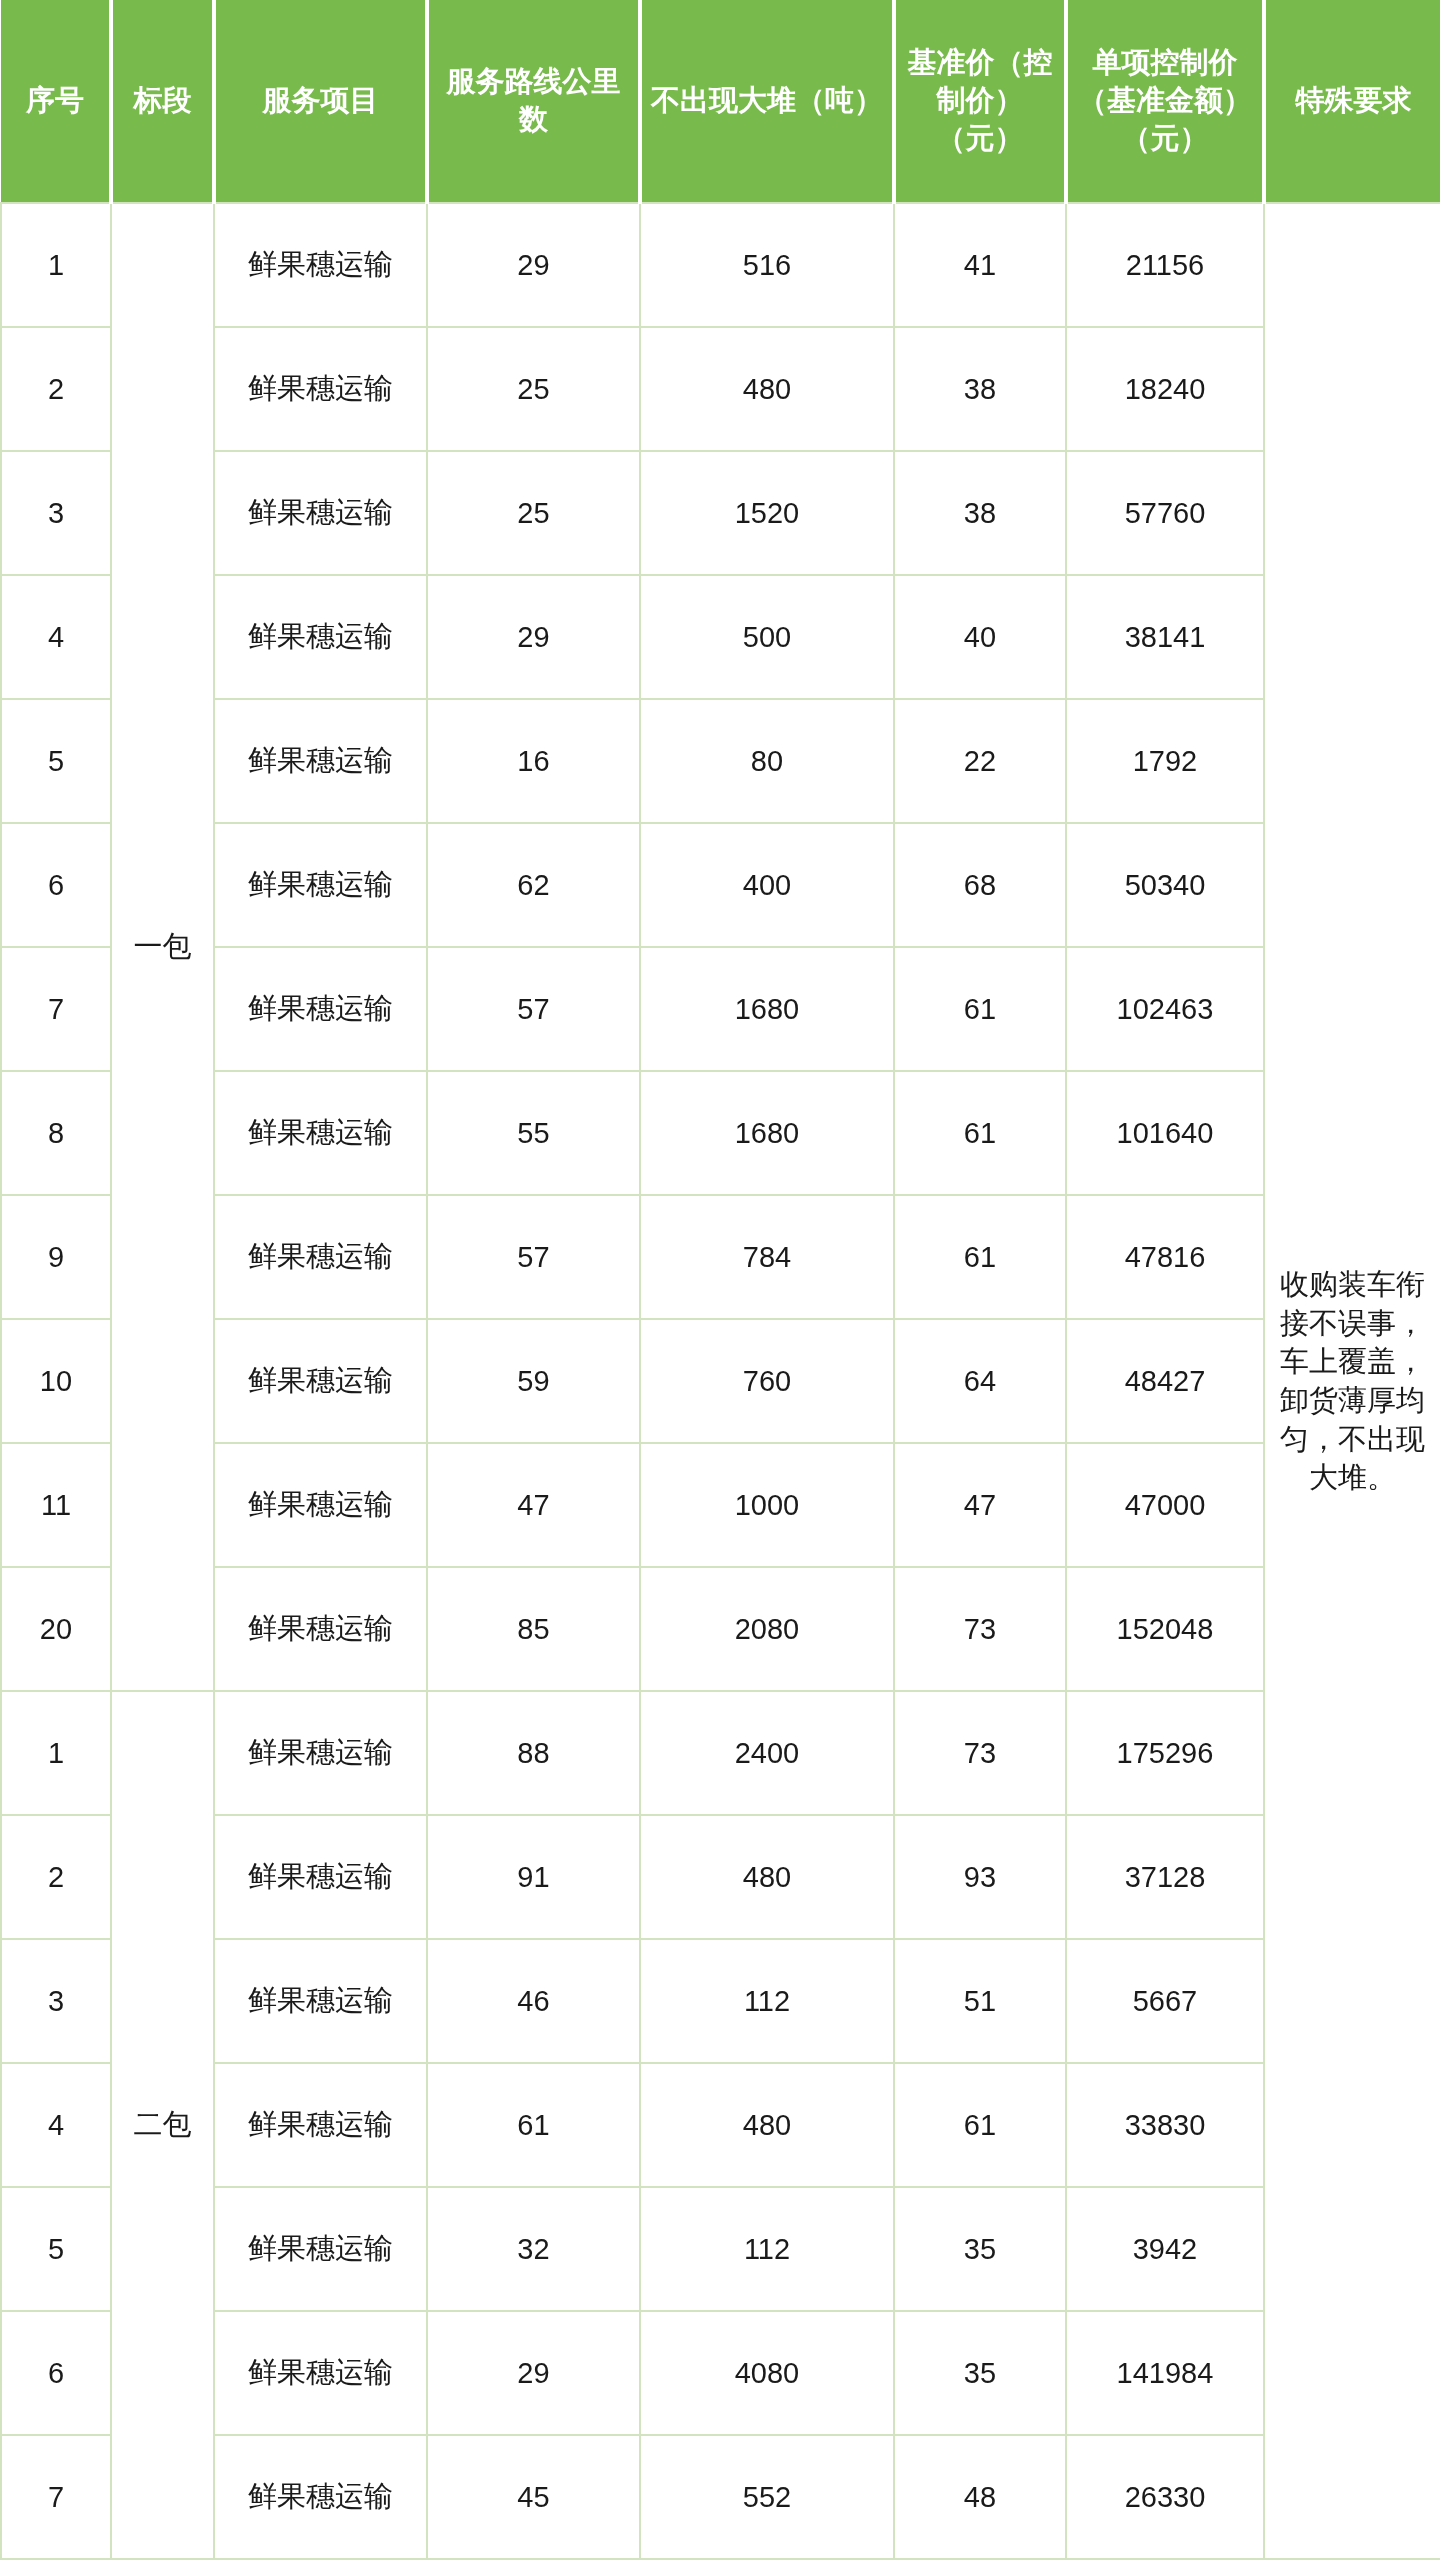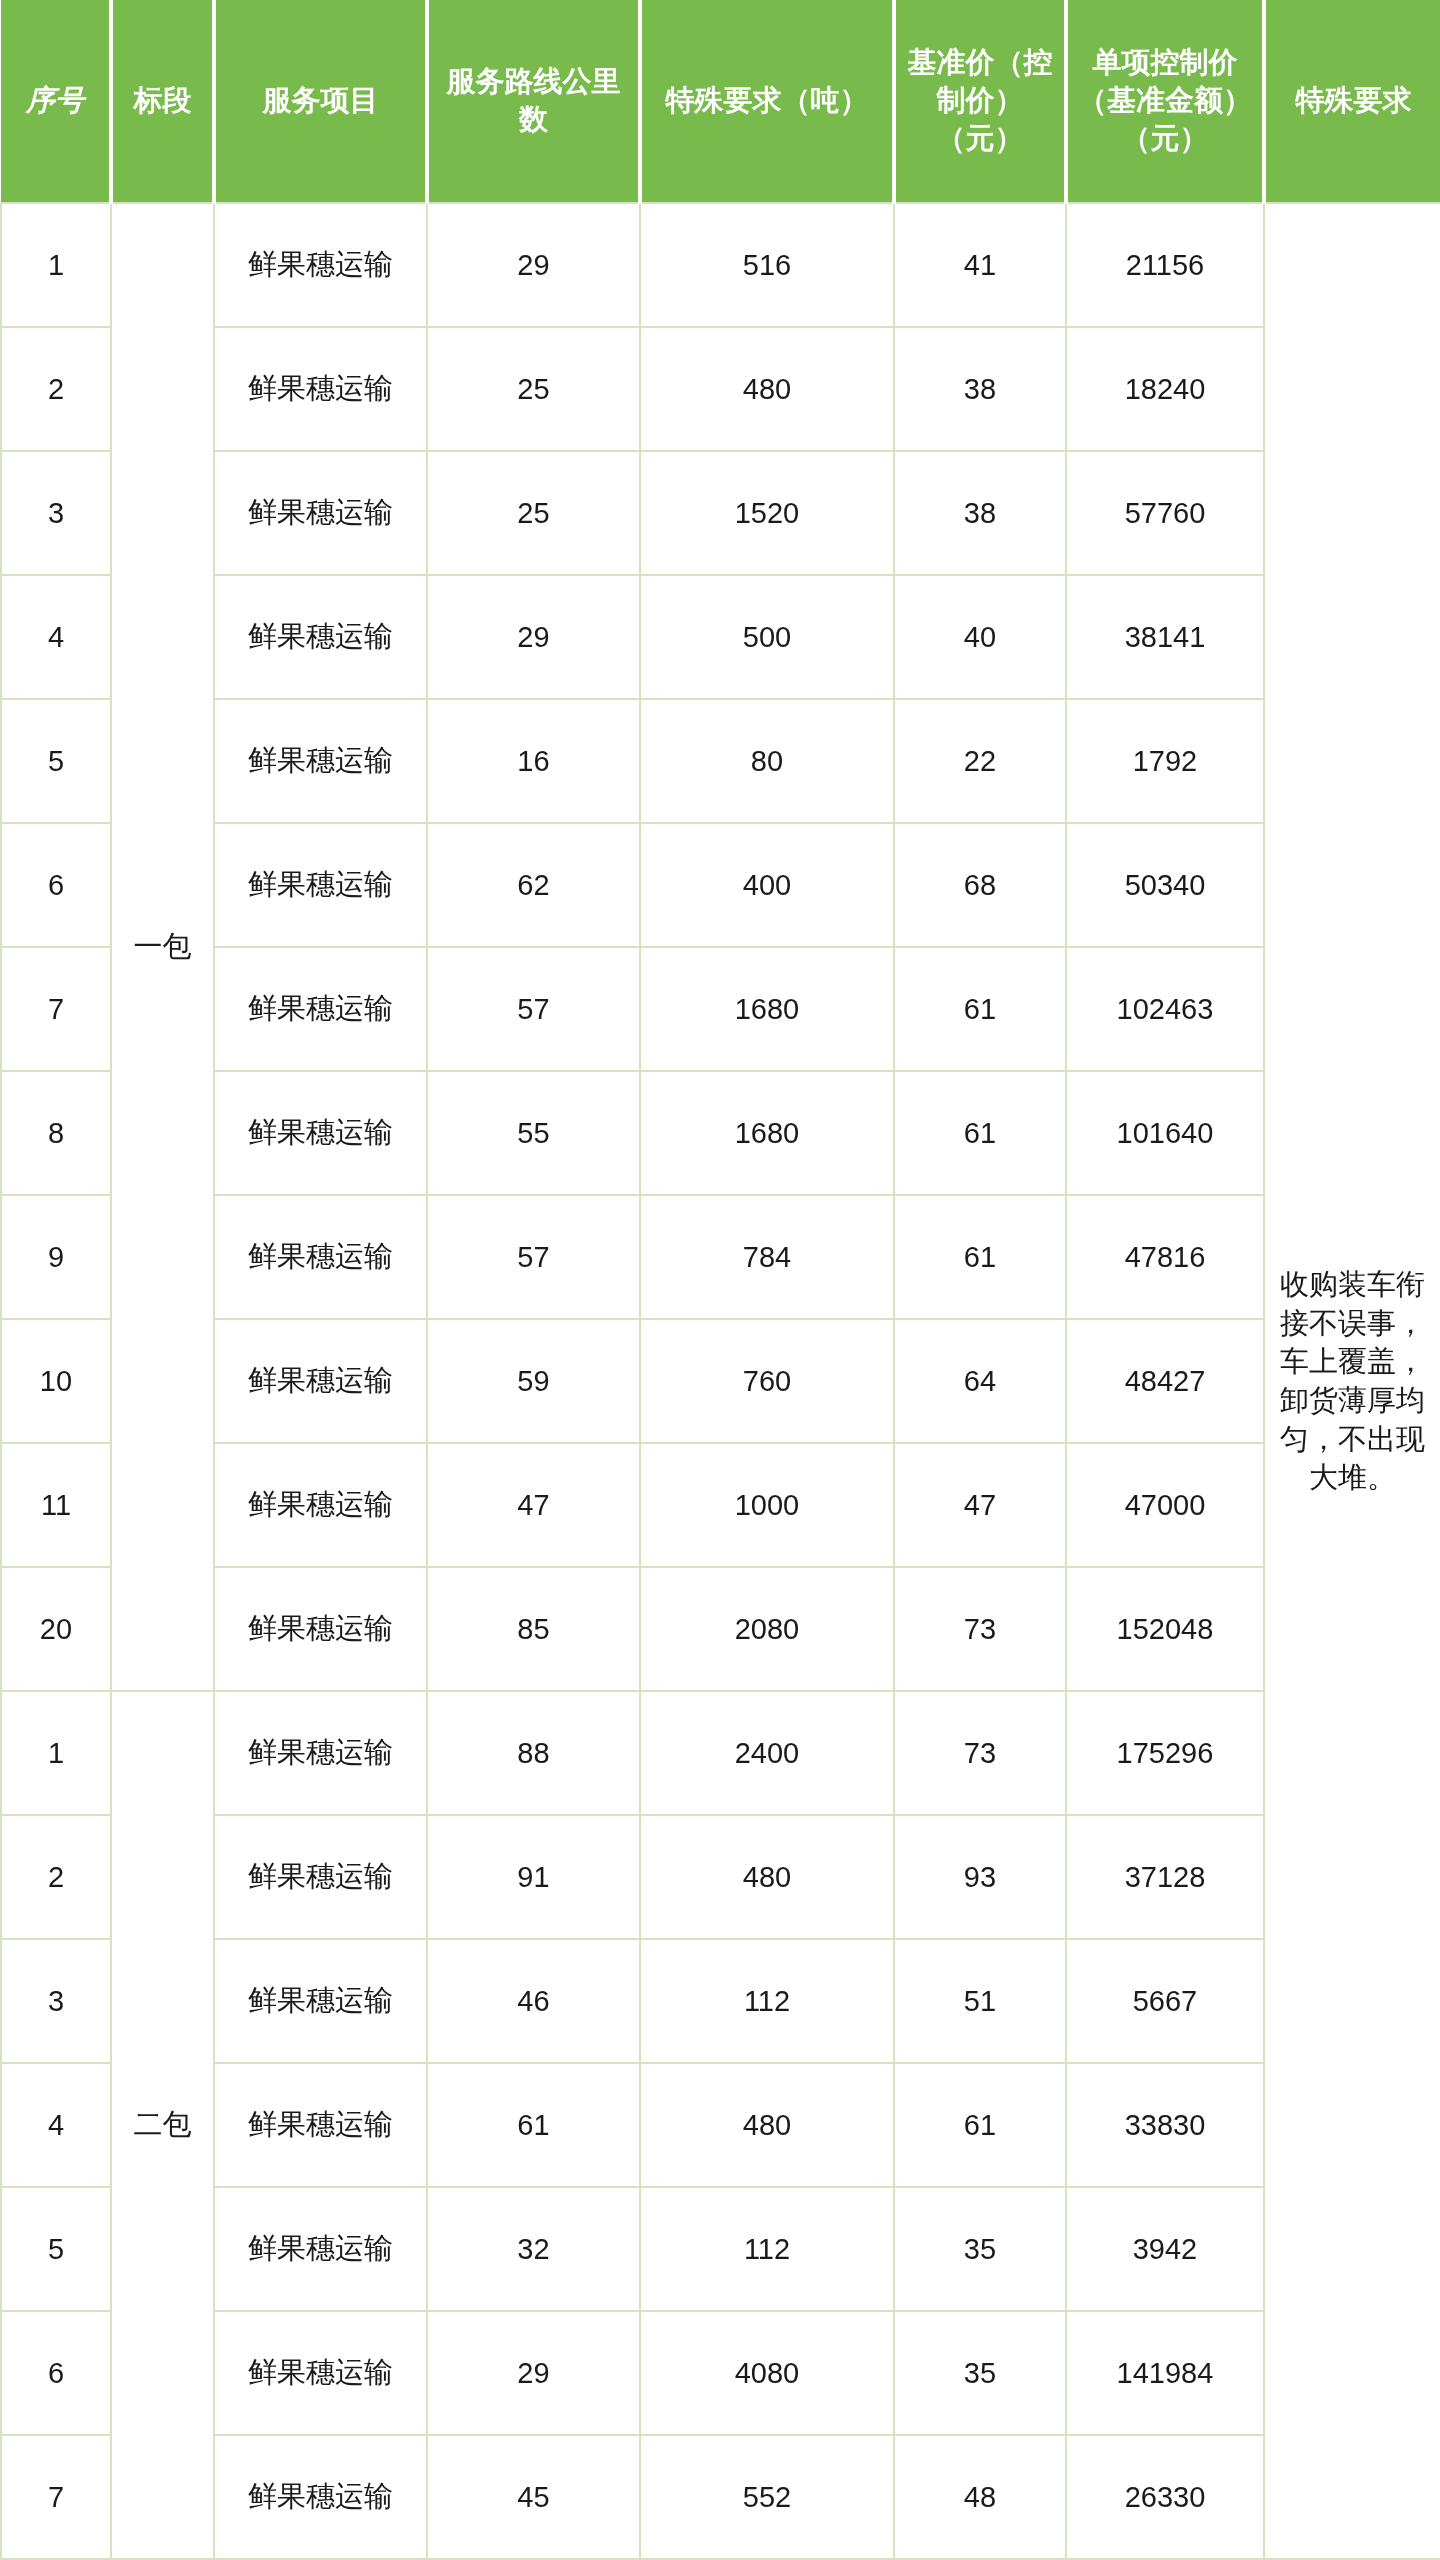--- a/index.html
+++ b/index.html
@@ -26,7 +26,7 @@
     padding:0 4px;
     border-left:4px solid var(--header-sep);
   }
-  th:first-child{border-left:none;font-style:italic;}
+  th:first-child{border-left:none;}
   tbody tr{height:124px;}
   td{
     background:var(--cell-bg);

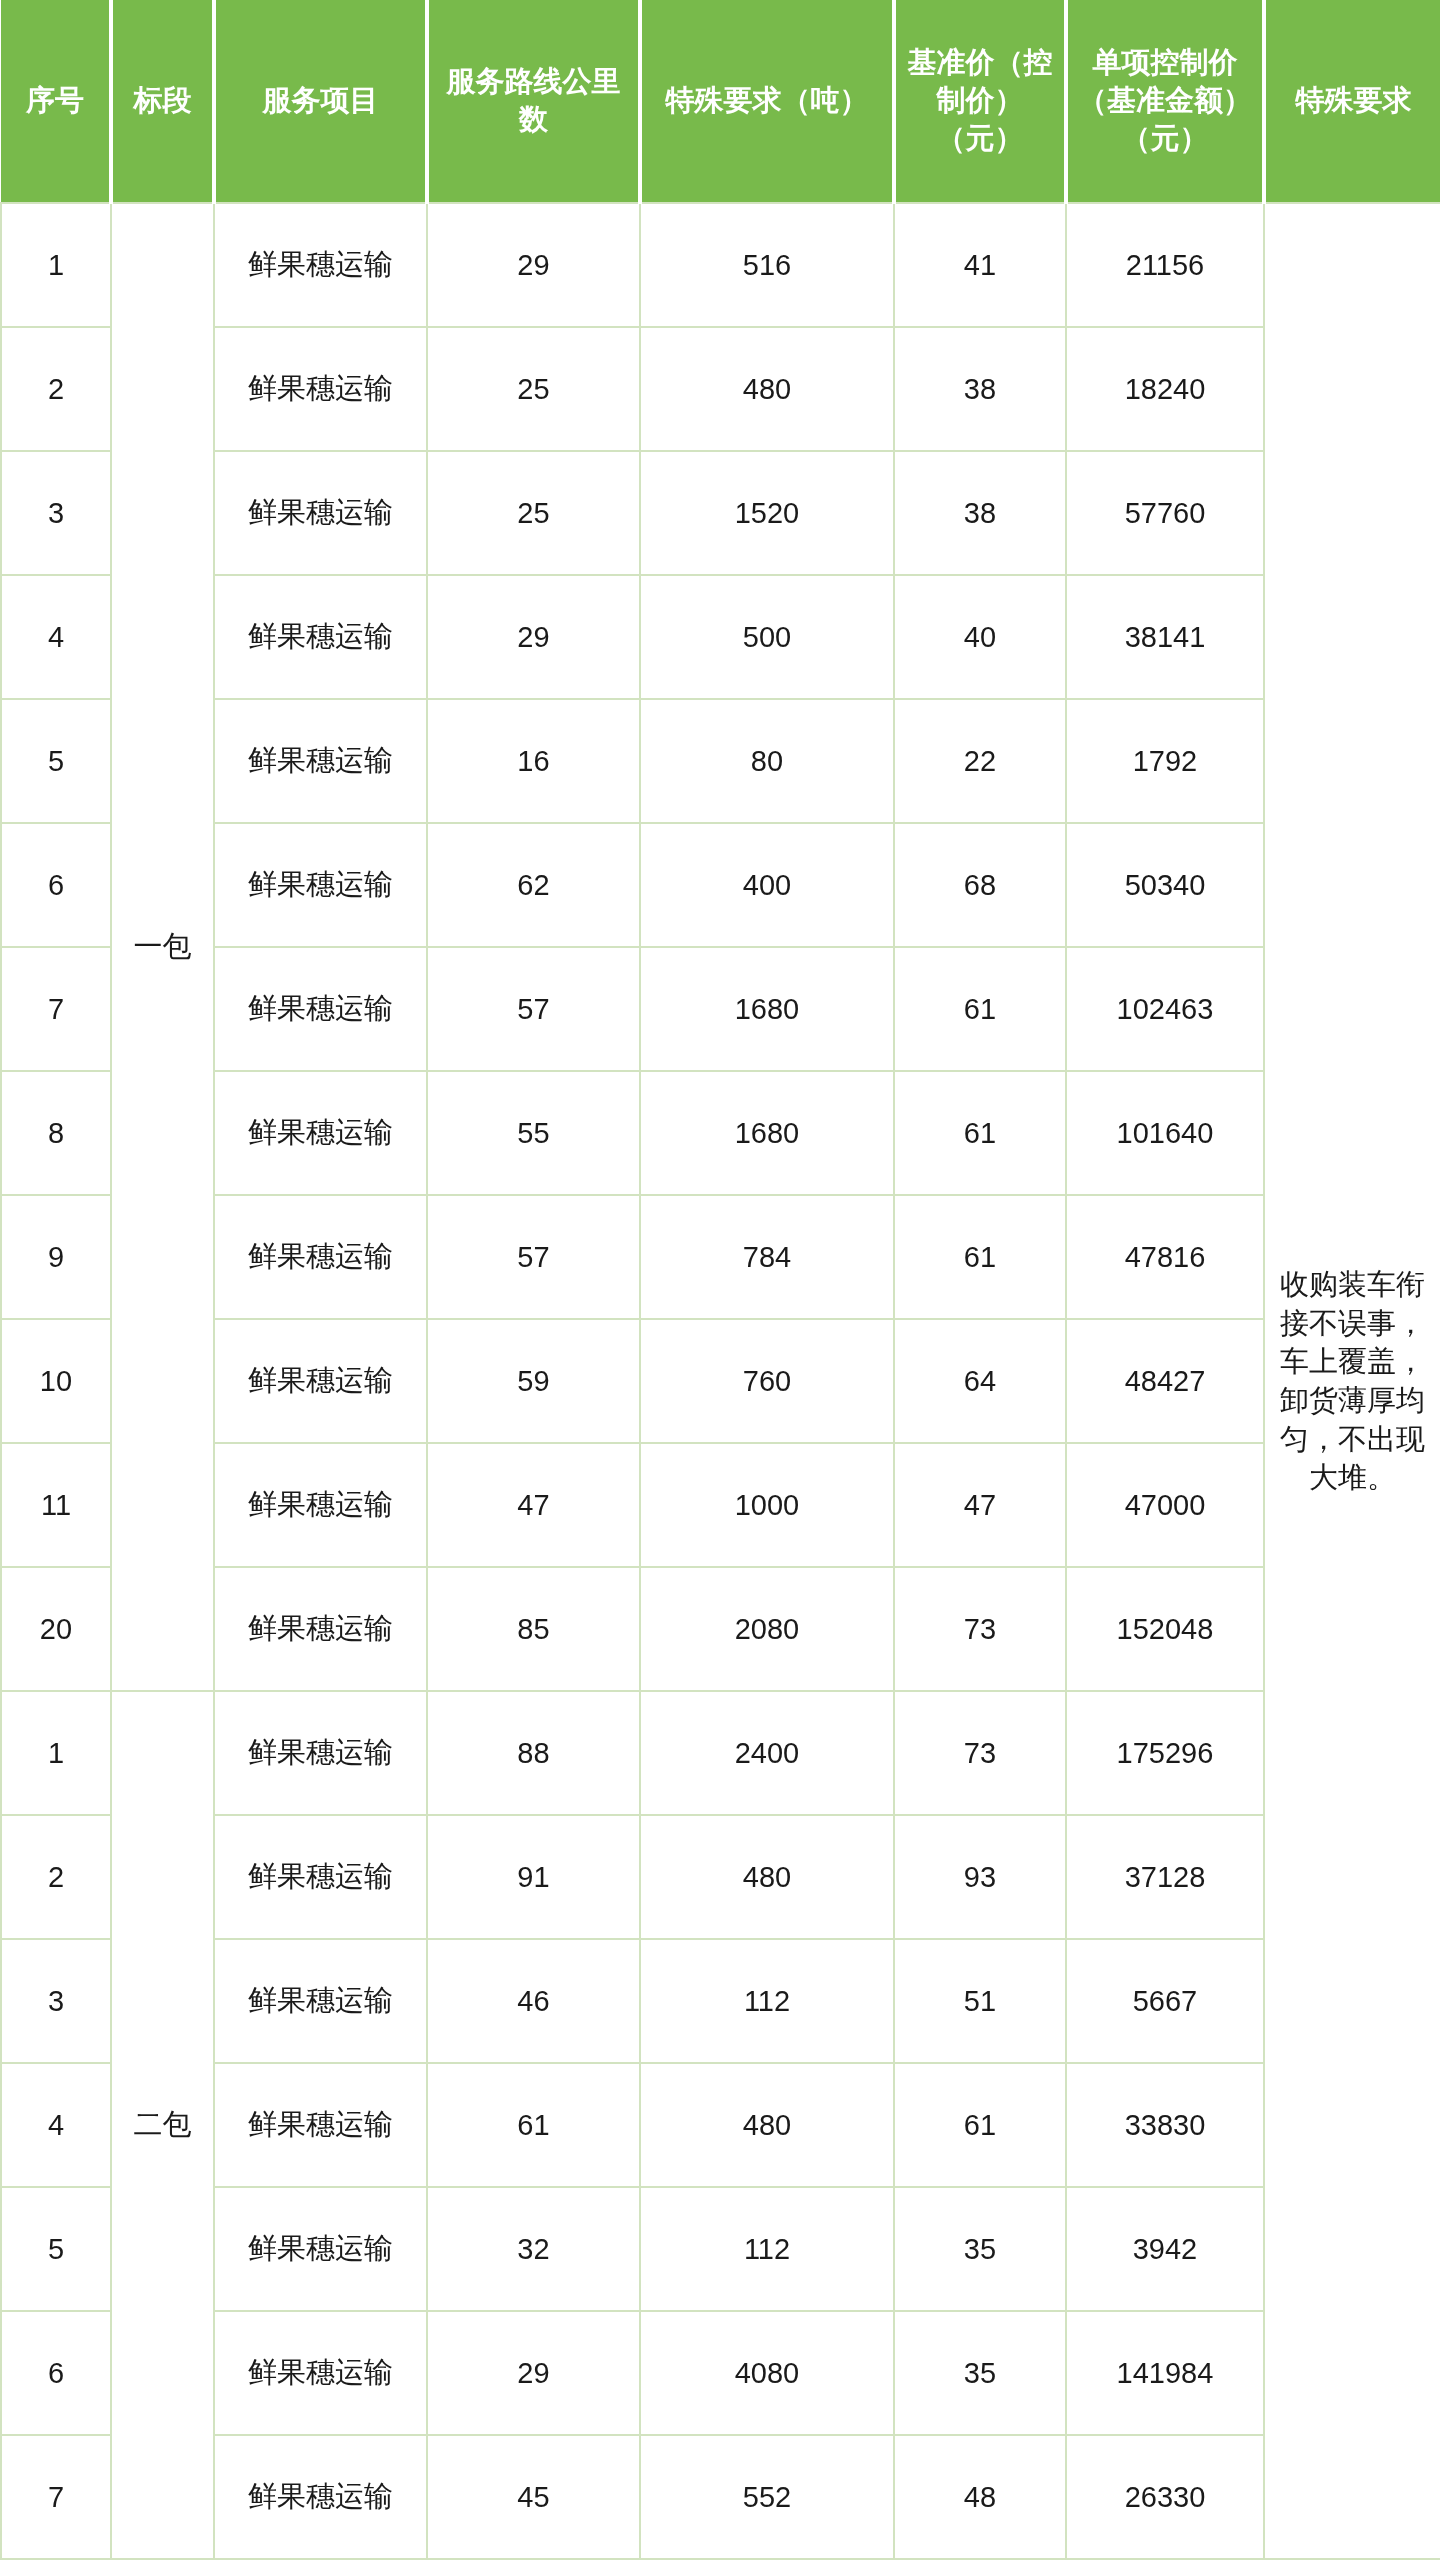--- a/index.html
+++ b/index.html
@@ -63,7 +63,7 @@
         <th>服务项目</th>
         <th>服务路线公里
 数</th>
-        <th>特殊要求（吨）</th>
+        <th>不出现大堆（吨）</th>
         <th>基准价（控
 制价）（元）</th>
         <th>单项控制价

